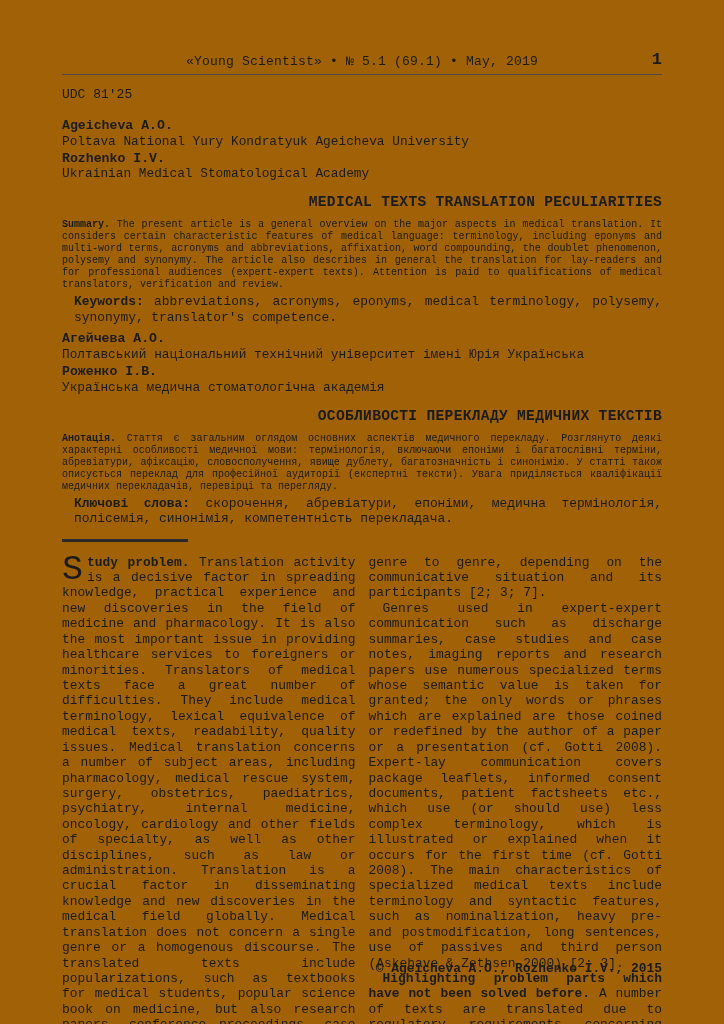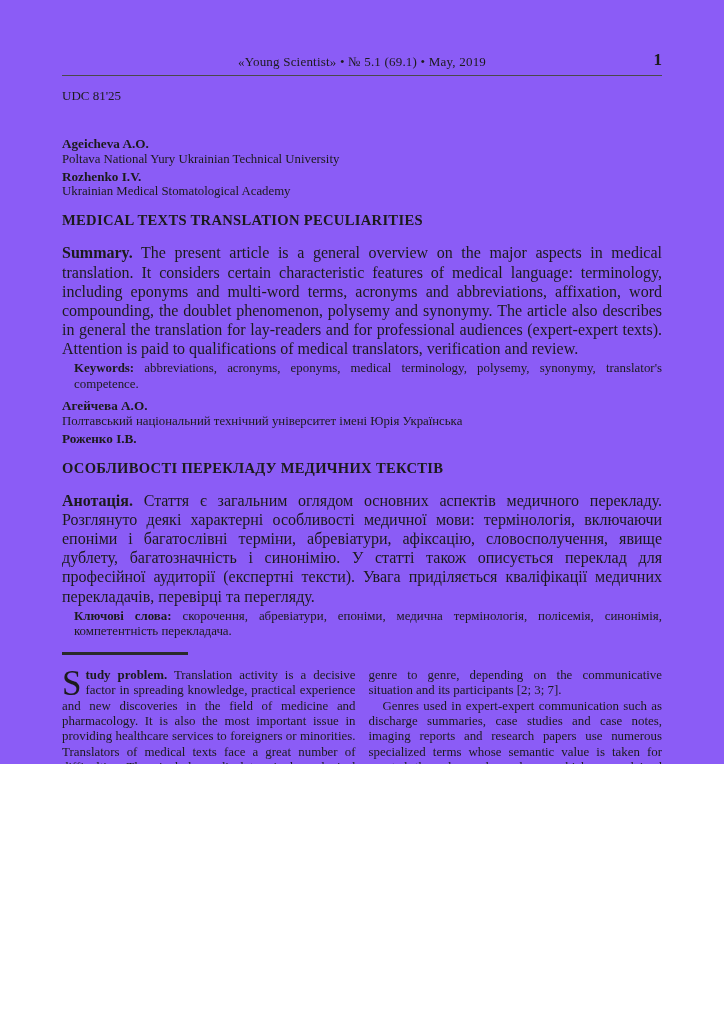--- a/index.html
+++ b/index.html
@@ -10,11 +10,11 @@
   .page {
     position: relative;
     width: 724px;
-    height: 764px;
+    height: 1024px;
     margin: 0 auto;
-    background: #8b5cf6;
+    background: #a16207;
     color: #1b1b1b;
-    font-family: Liberation Serif, serif;
+    font-family: Liberation Mono, monospace;
     box-sizing: border-box;
     padding: 54px 62px 0 62px;
     overflow: hidden;

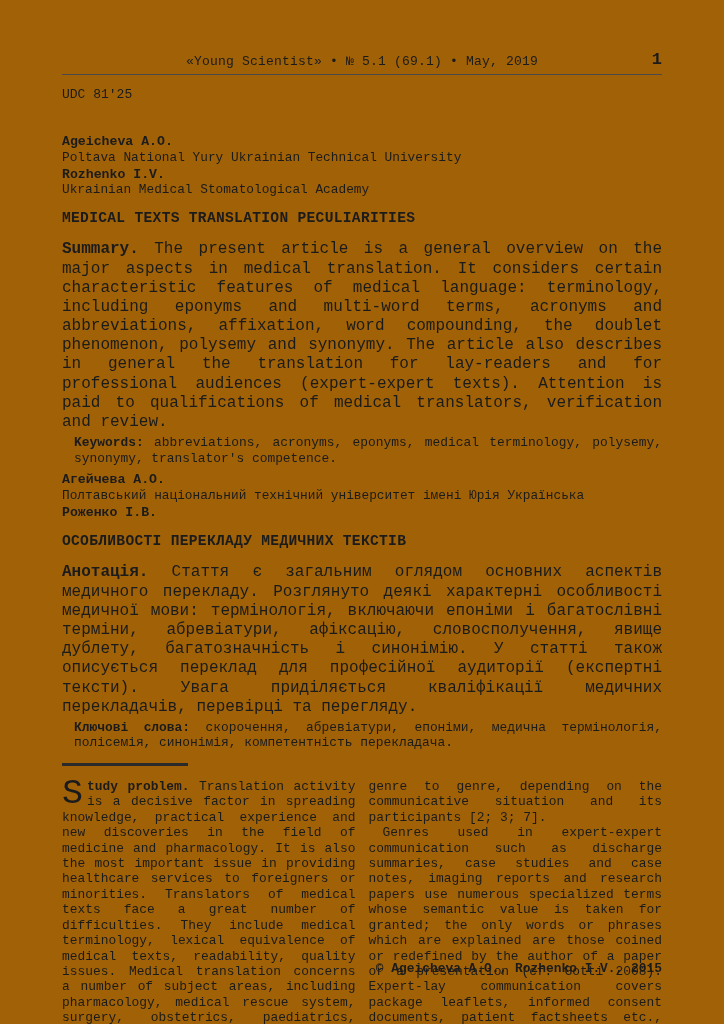--- a/index.html
+++ b/index.html
@@ -42,7 +42,7 @@
 
   .udc {
     font-size: 13px;
-    margin-bottom: 32px;
+    margin-bottom: 16px;
   }
 
   

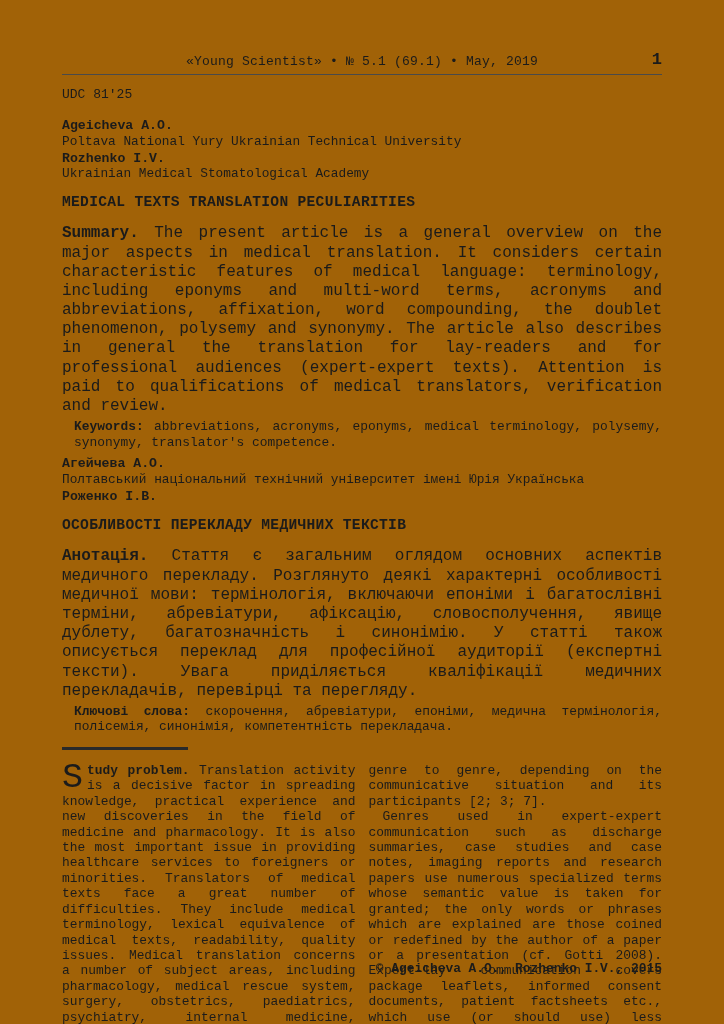--- a/index.html
+++ b/index.html
@@ -137,7 +137,7 @@
   <div class="author-block">
     <div class="author-group">
       <div class="author-name">Ageicheva A.O.</div>
-      <div class="author-affiliation">Poltava National Yury Ukrainian Technical University</div>
+      <div class="author-affiliation">Poltava National Yury Kondratyuk Ageicheva University</div>
     </div>
     <div class="author-group">
       <div class="author-name">Rozhenko I.V.</div>

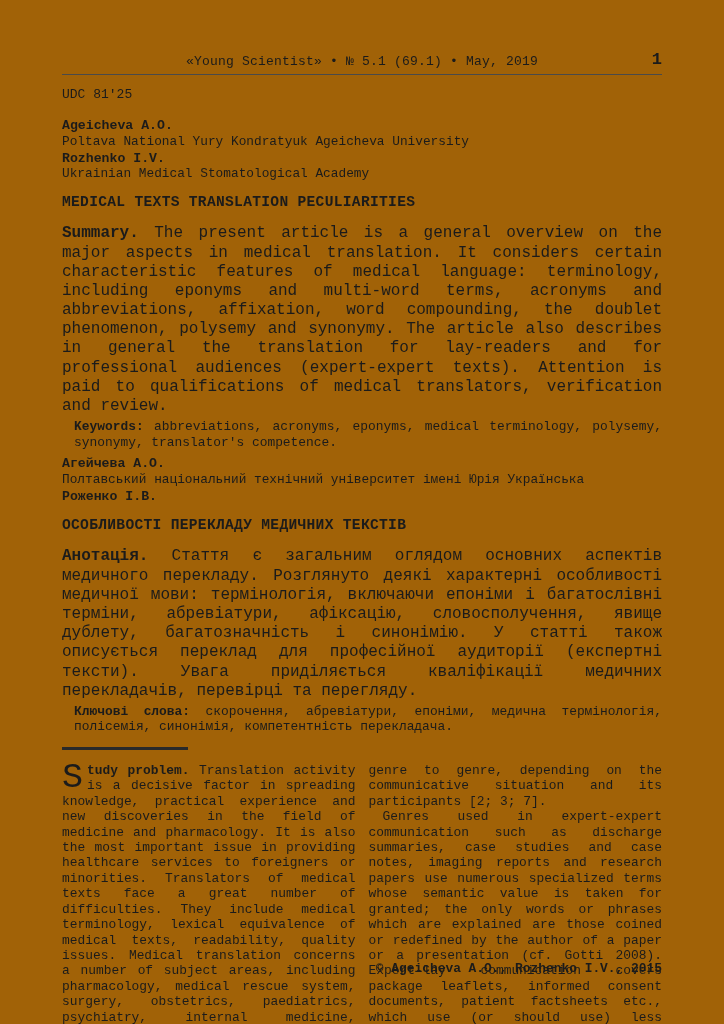--- a/index.html
+++ b/index.html
@@ -61,7 +61,7 @@
   .author-group { margin-bottom: 2px; }
 
   .article-title {
-    text-align: left;
+    text-align: right;
     font-weight: bold;
     font-size: 14.6px;
     letter-spacing: 0.3px;

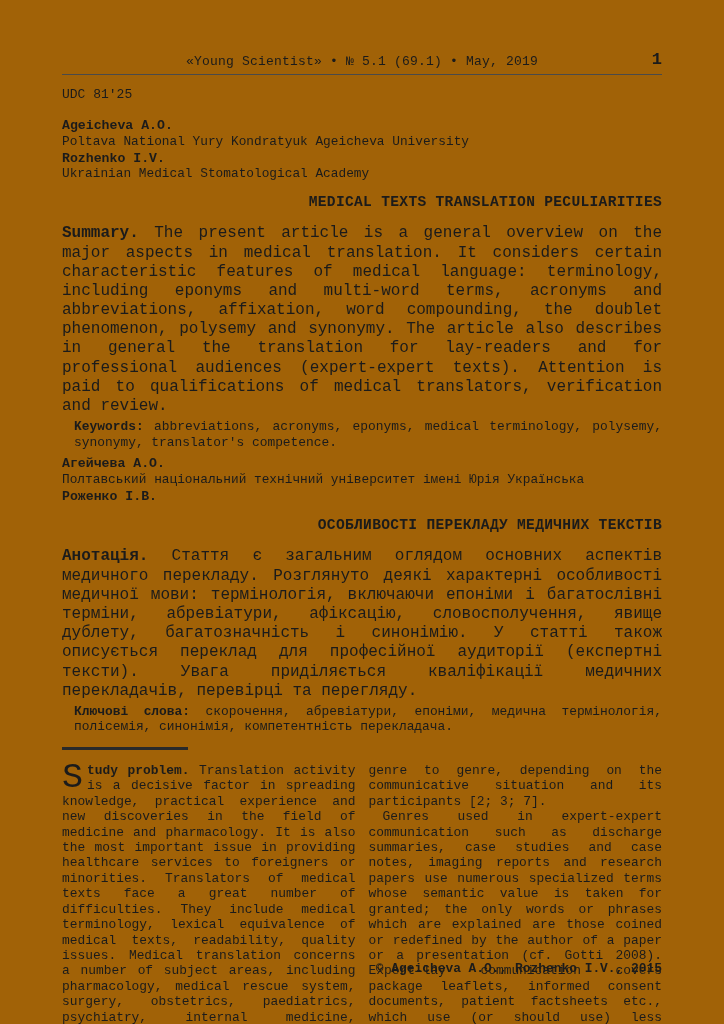--- a/index.html
+++ b/index.html
@@ -69,10 +69,10 @@
   }
 
   .abstract-para {
-    font-size: 16px;
+    font-size: 10px;
     line-height: 1.2;
     text-align: justify;
-    margin: 14px 0 3px 0;
+    margin: 4px 0 3px 0;
   }
   .kw-para {
     font-size: 12.9px;

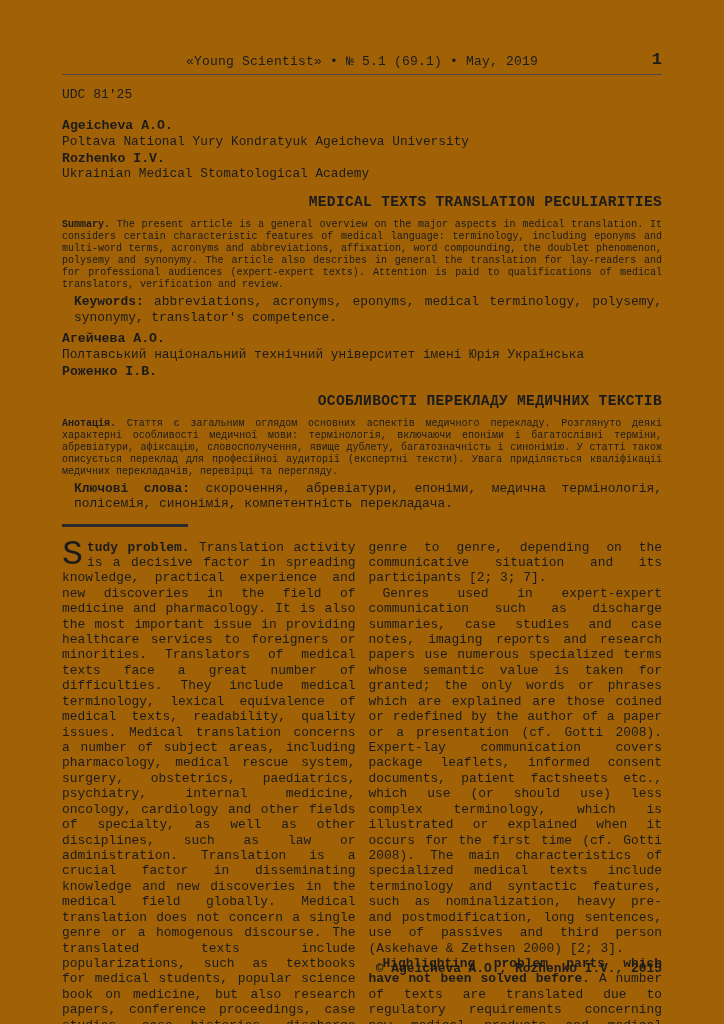--- a/index.html
+++ b/index.html
@@ -157,6 +157,7 @@
     </div>
     <div class="author-group">
       <div class="author-name">Роженко І.В.</div>
+      <div class="author-affiliation">Українська медична стоматологічна академія</div>
     </div>
   </div>
 

